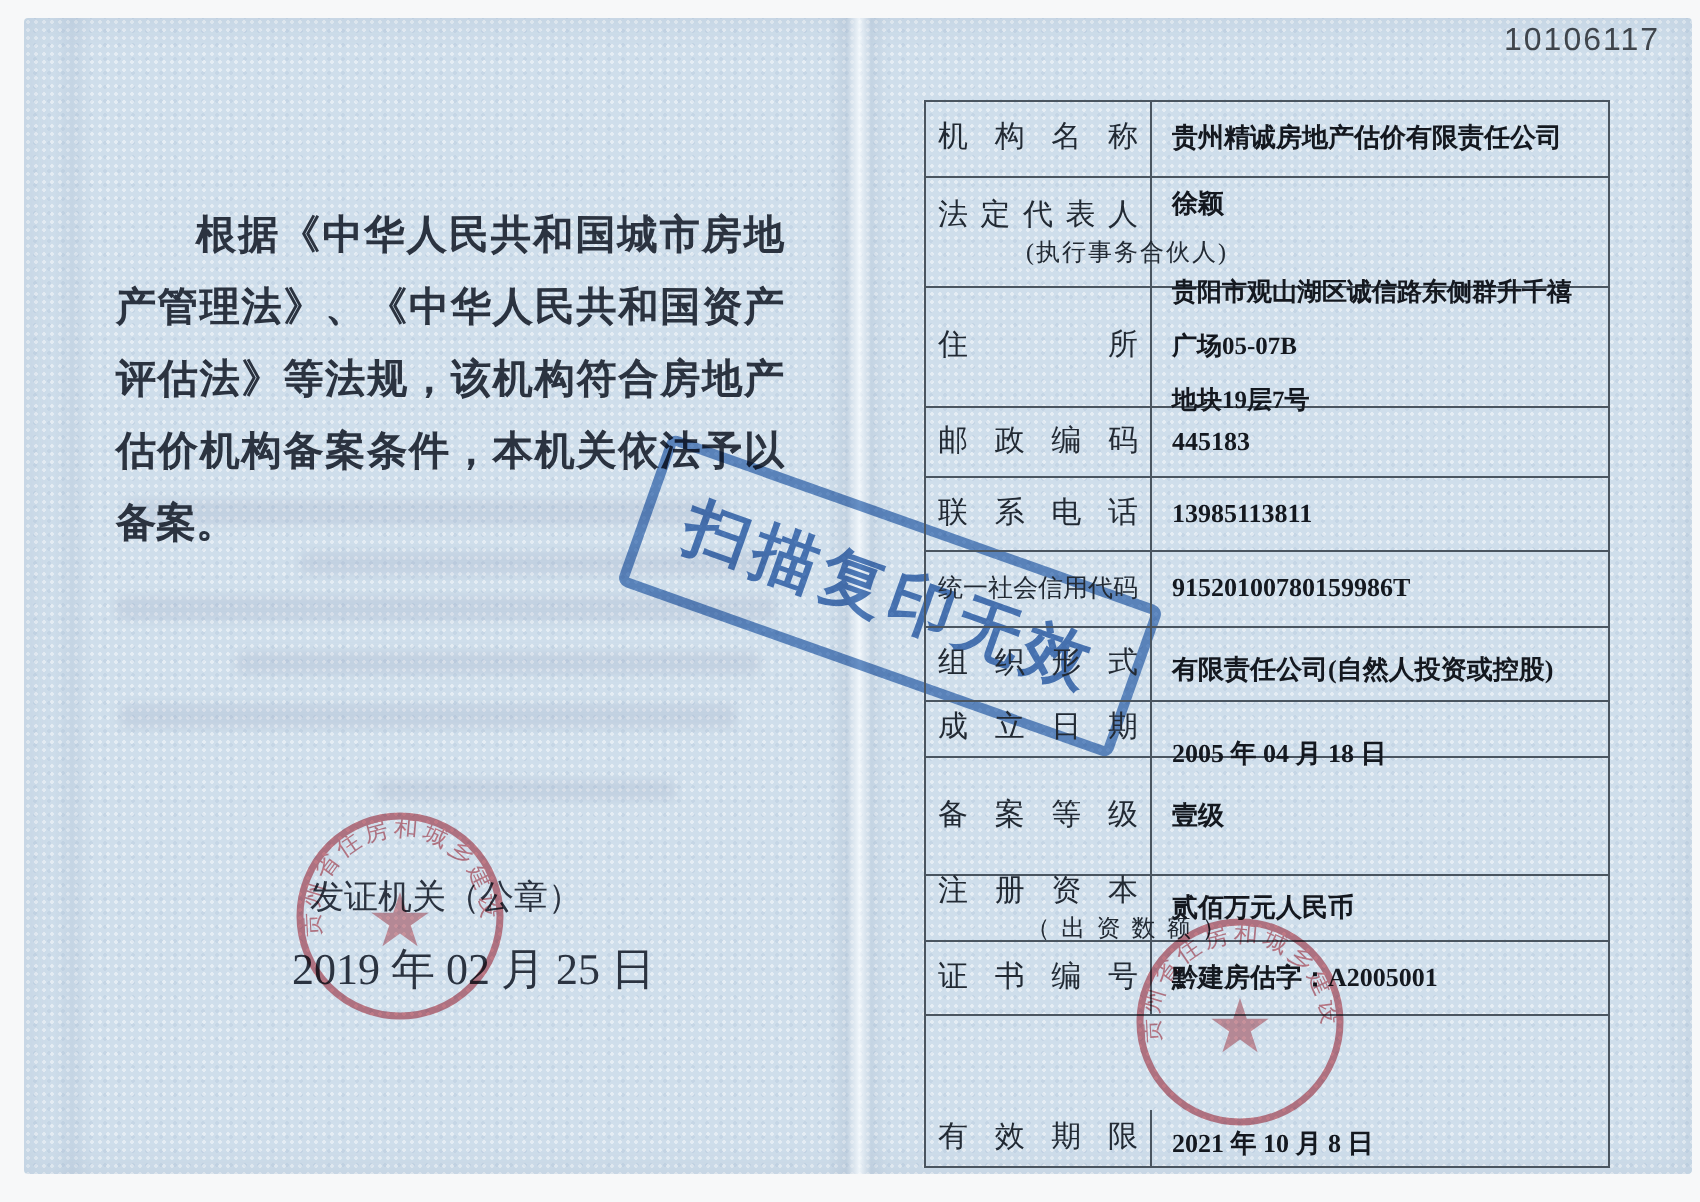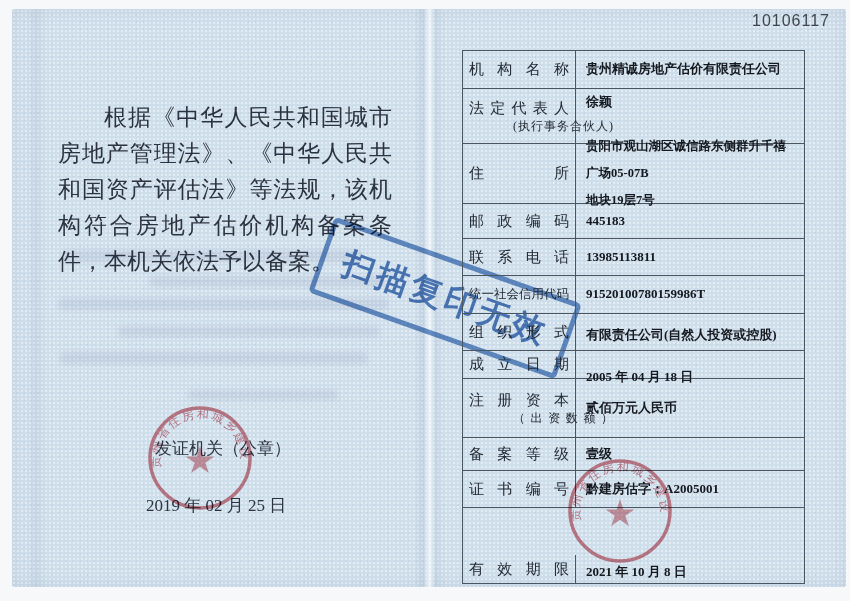--- a/index.html
+++ b/index.html
@@ -34,7 +34,7 @@
   }
   .body-text{
     position:absolute;left:58px;top:100px;width:334px;
-    font-size:23px;line-height:36px;color:#2b3340;font-weight:400;
+    font-size:20px;line-height:36px;color:#2b3340;font-weight:700;
     text-indent:2em;text-align:justify;
   }
   .issuer{position:absolute;left:155px;top:437px;font-size:17px;color:#2b3340;font-weight:500;}

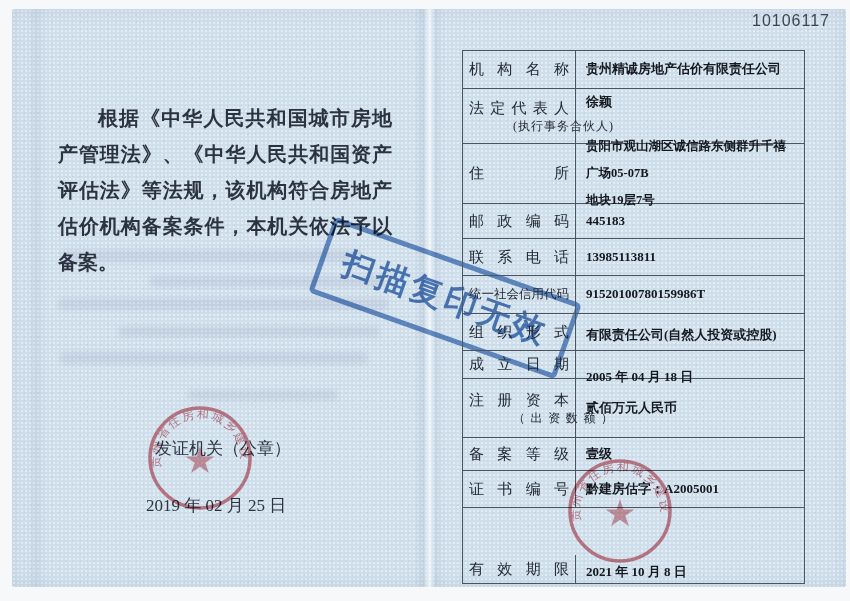--- a/index.html
+++ b/index.html
@@ -204,20 +204,20 @@
 
   <div class="trow">
     <div class="tlabel">
+        <span>备案等级</span>
+      </div>
+    <div class="tvalue">
+        <span>壹级</span>
+      </div>
+  </div>
+
+  <div class="trow">
+    <div class="tlabel">
       <span>注册资本</span>
       <span class="sub">（出资数额）</span>
     </div>
     <div class="tvalue">
         <span>贰佰万元人民币</span>
-      </div>
-  </div>
-
-  <div class="trow">
-    <div class="tlabel">
-        <span>备案等级</span>
-      </div>
-    <div class="tvalue">
-        <span>壹级</span>
       </div>
   </div>
 

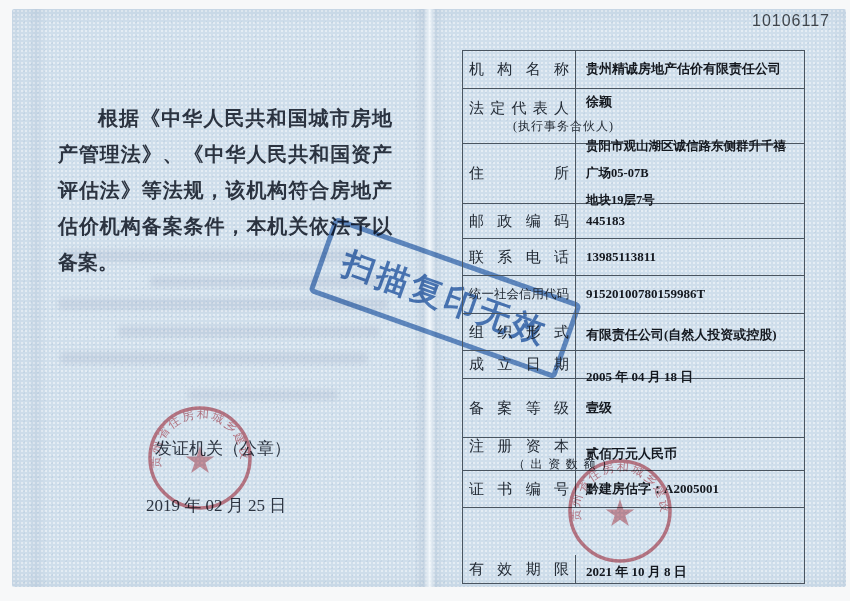--- a/index.html
+++ b/index.html
@@ -38,7 +38,7 @@
     text-indent:2em;text-align:justify;
   }
   .issuer{position:absolute;left:155px;top:437px;font-size:17px;color:#2b3340;font-weight:500;}
-  .issue-date{position:absolute;left:146px;top:494px;font-size:17px;color:#2b3340;font-weight:500;}
+  .issue-date{position:absolute;left:146px;top:470px;font-size:22px;color:#2b3340;font-weight:500;}
   .ghost{position:absolute;background:rgba(130,145,175,.16);filter:blur(2.5px);border-radius:4px;}
   
   .cert-table{

